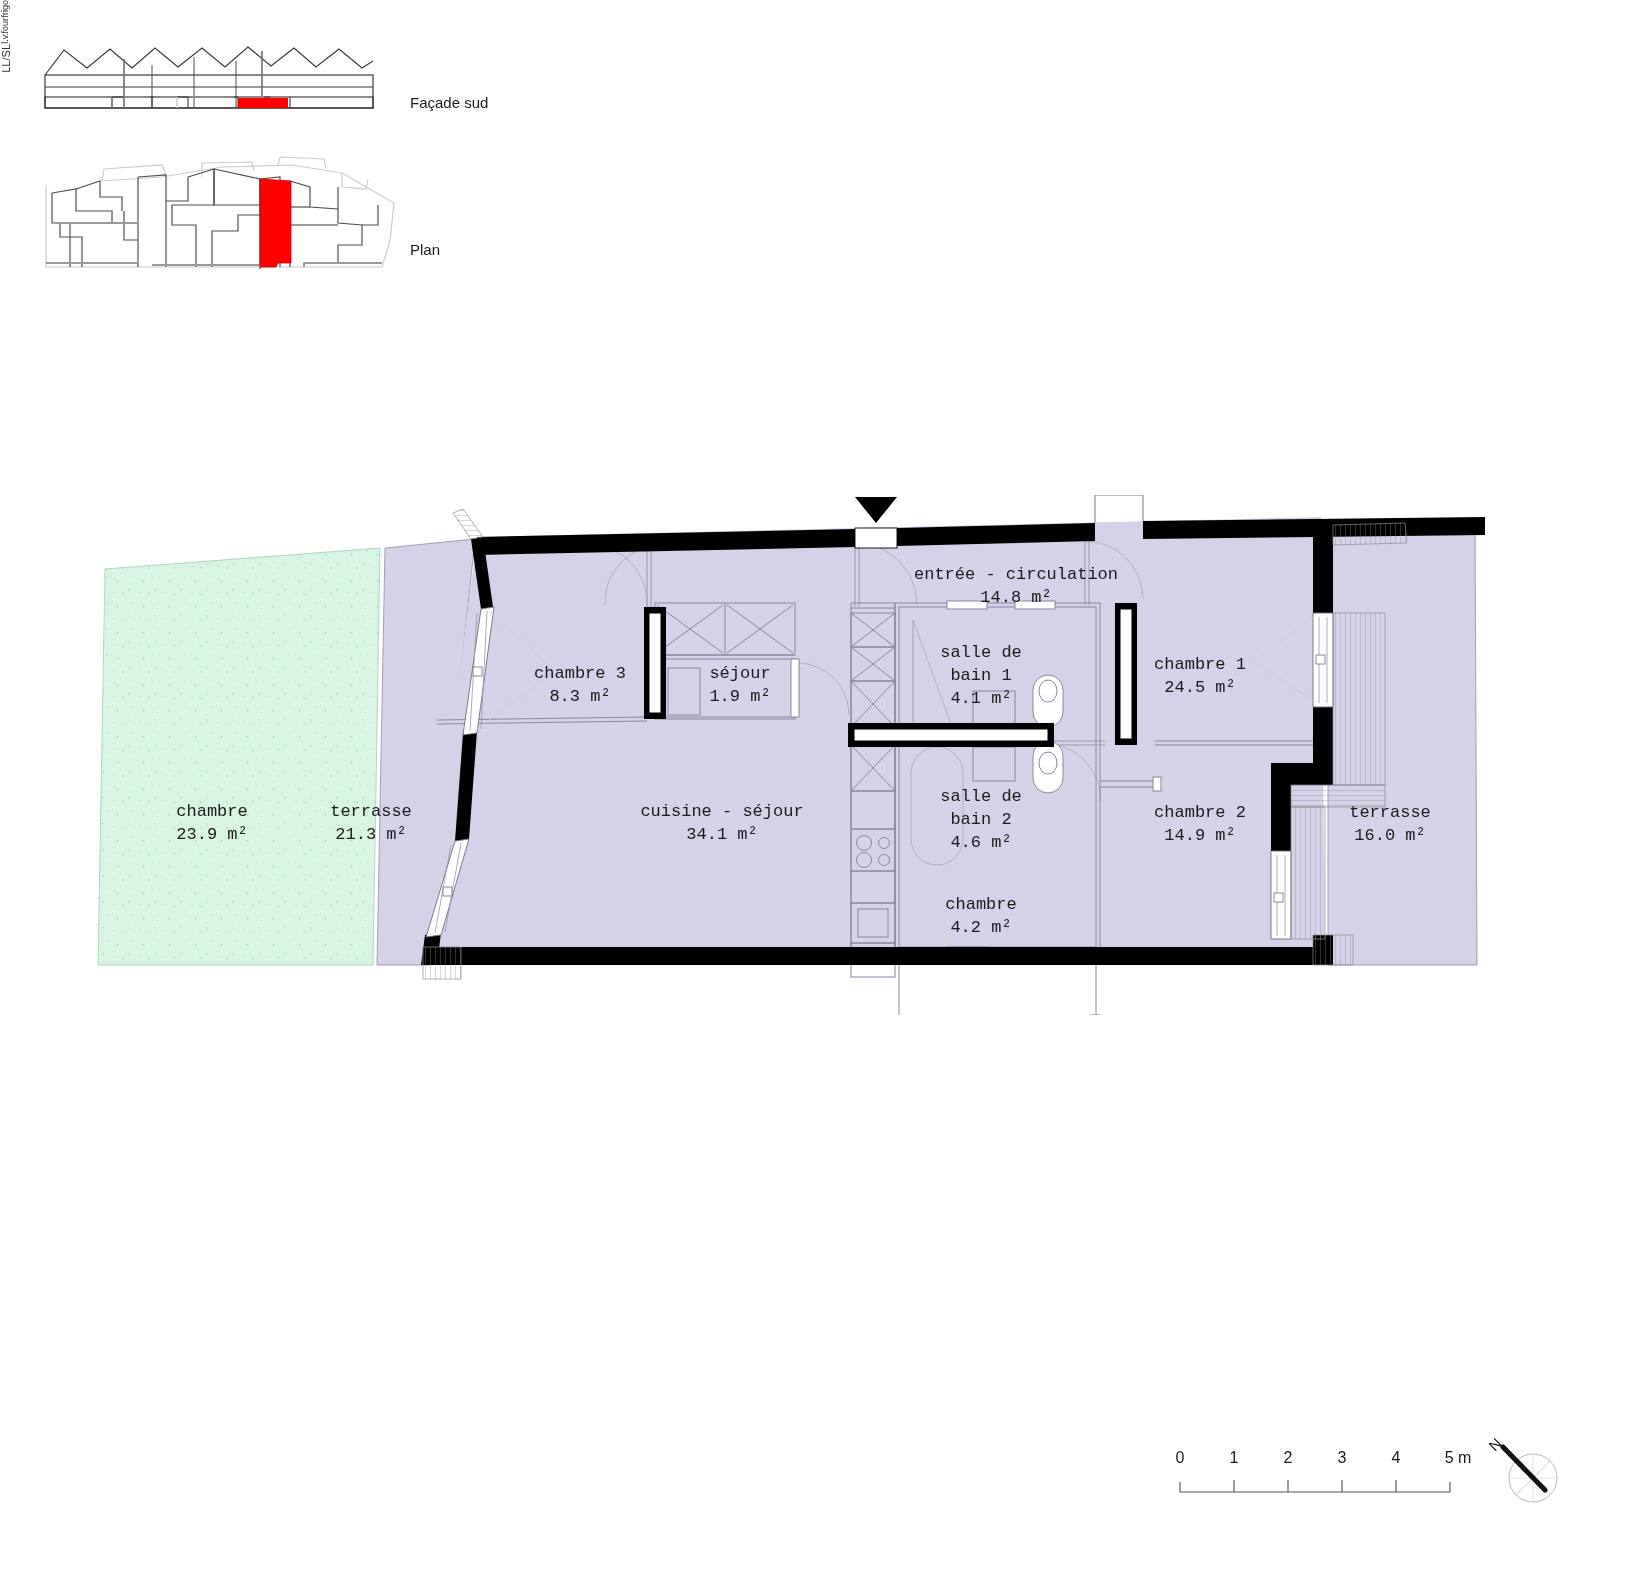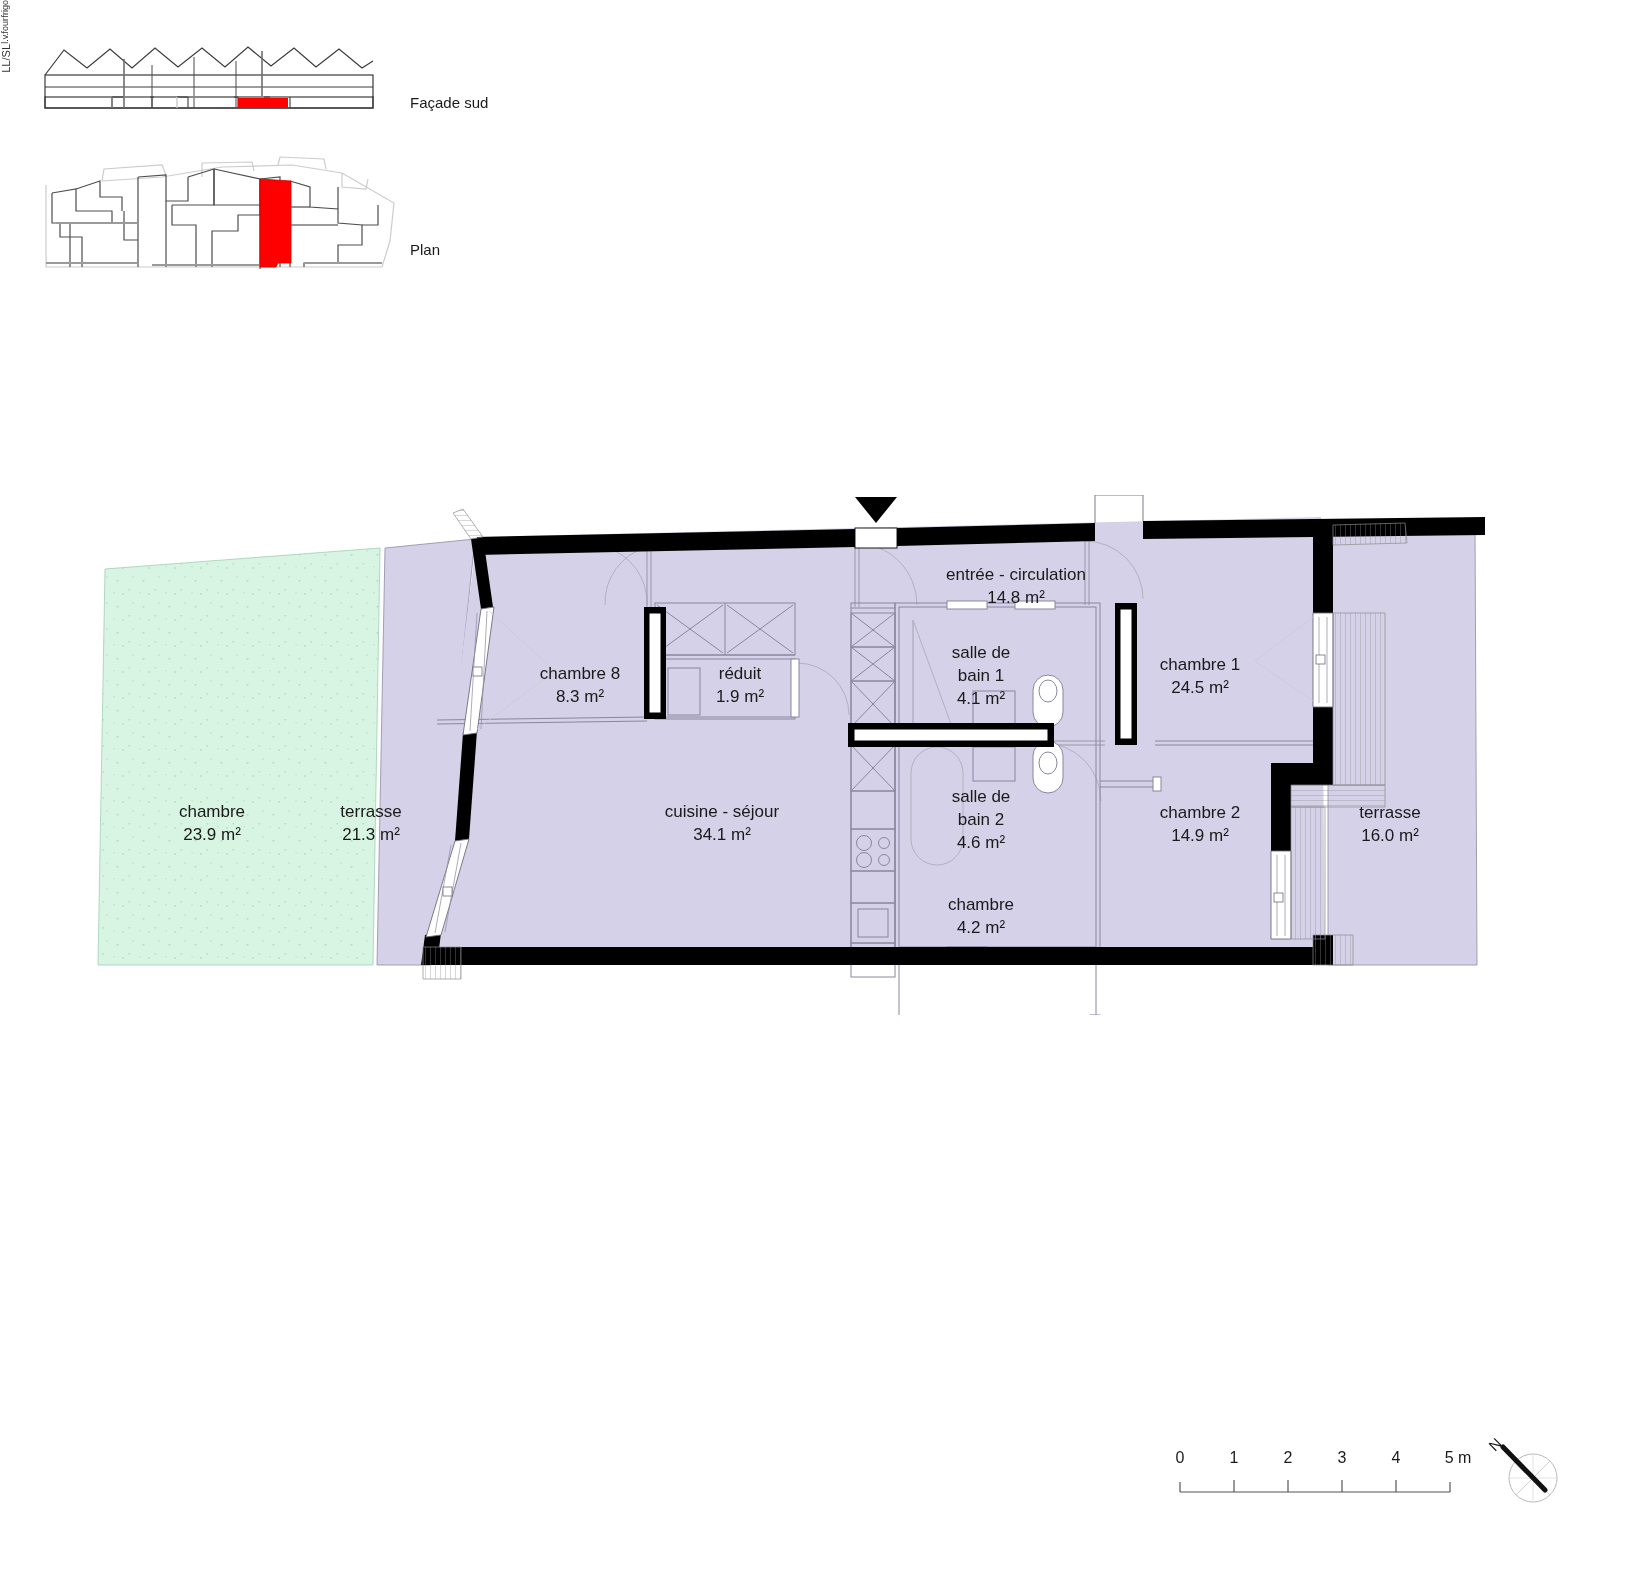--- a/index.html
+++ b/index.html
@@ -8,7 +8,7 @@
   .stage{position:absolute;left:0;top:0;width:1625px;height:1404px;}
   svg{display:block;}
   .lbl{position:absolute;font-size:17px;line-height:23px;color:#1a1a1a;white-space:nowrap;}
-  .lbl.c{text-align:center;transform:translateX(-50%);}
+  .lbl.c{text-align:center;transform:translateX(-50%);font-family:Liberation Mono, monospace;}
   .key{position:absolute;font-size:15px;color:#1a1a1a;white-space:nowrap;}
   .tiny{font-size:9px;color:#333;}
   .vert{writing-mode:vertical-rl;transform:rotate(180deg);}

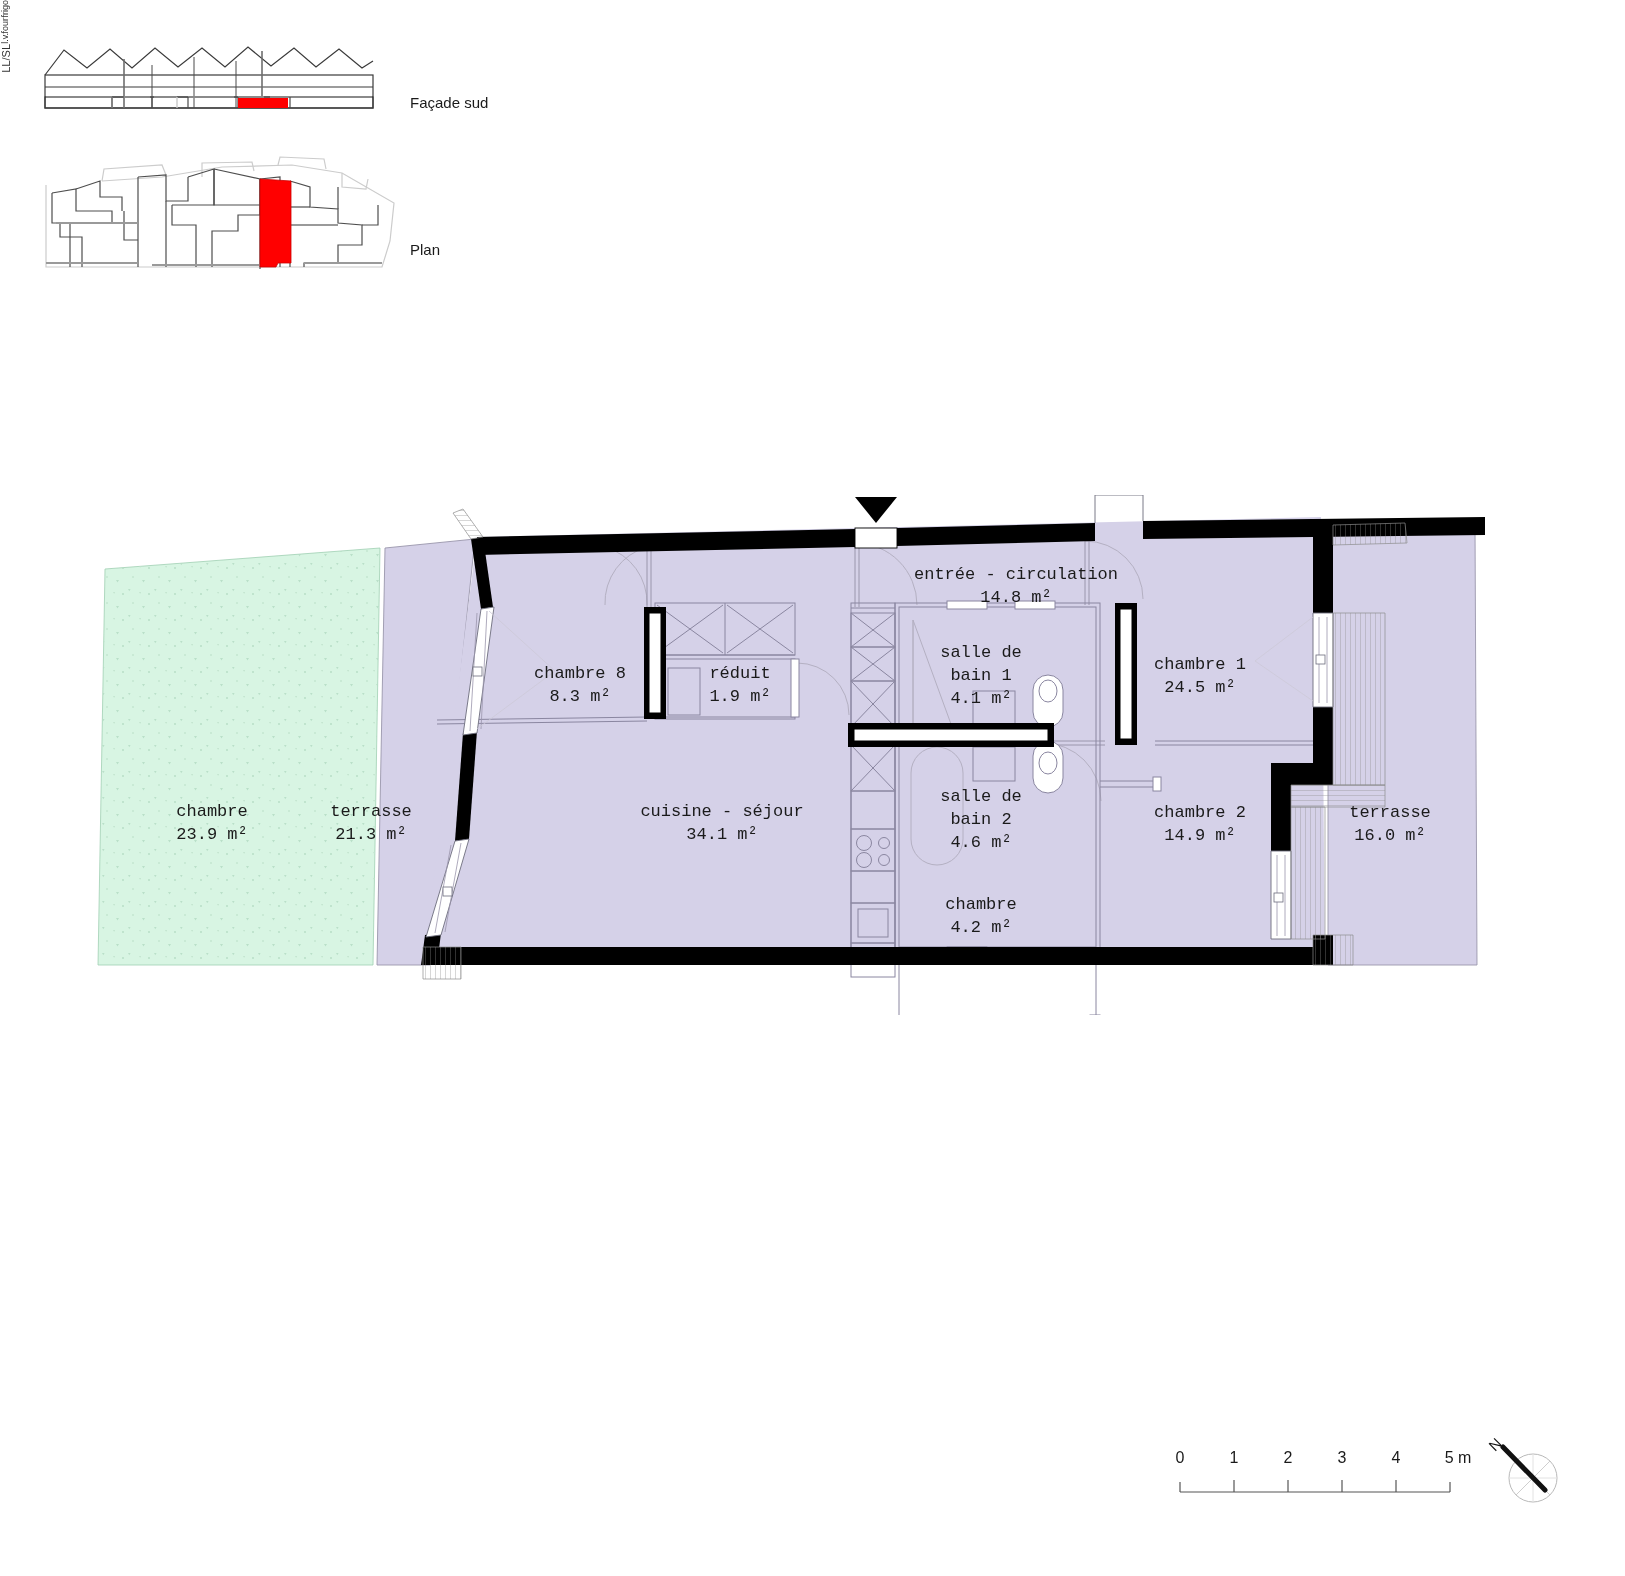--- a/index.html
+++ b/index.html
@@ -325,7 +325,7 @@
   </div>
 
   <div class="lbl c" style="left:580px;top:662px;">
-    <div>chambre 8</div>
+    <div>chambre 3</div>
     <div>8.3 m²</div>
   </div>
 

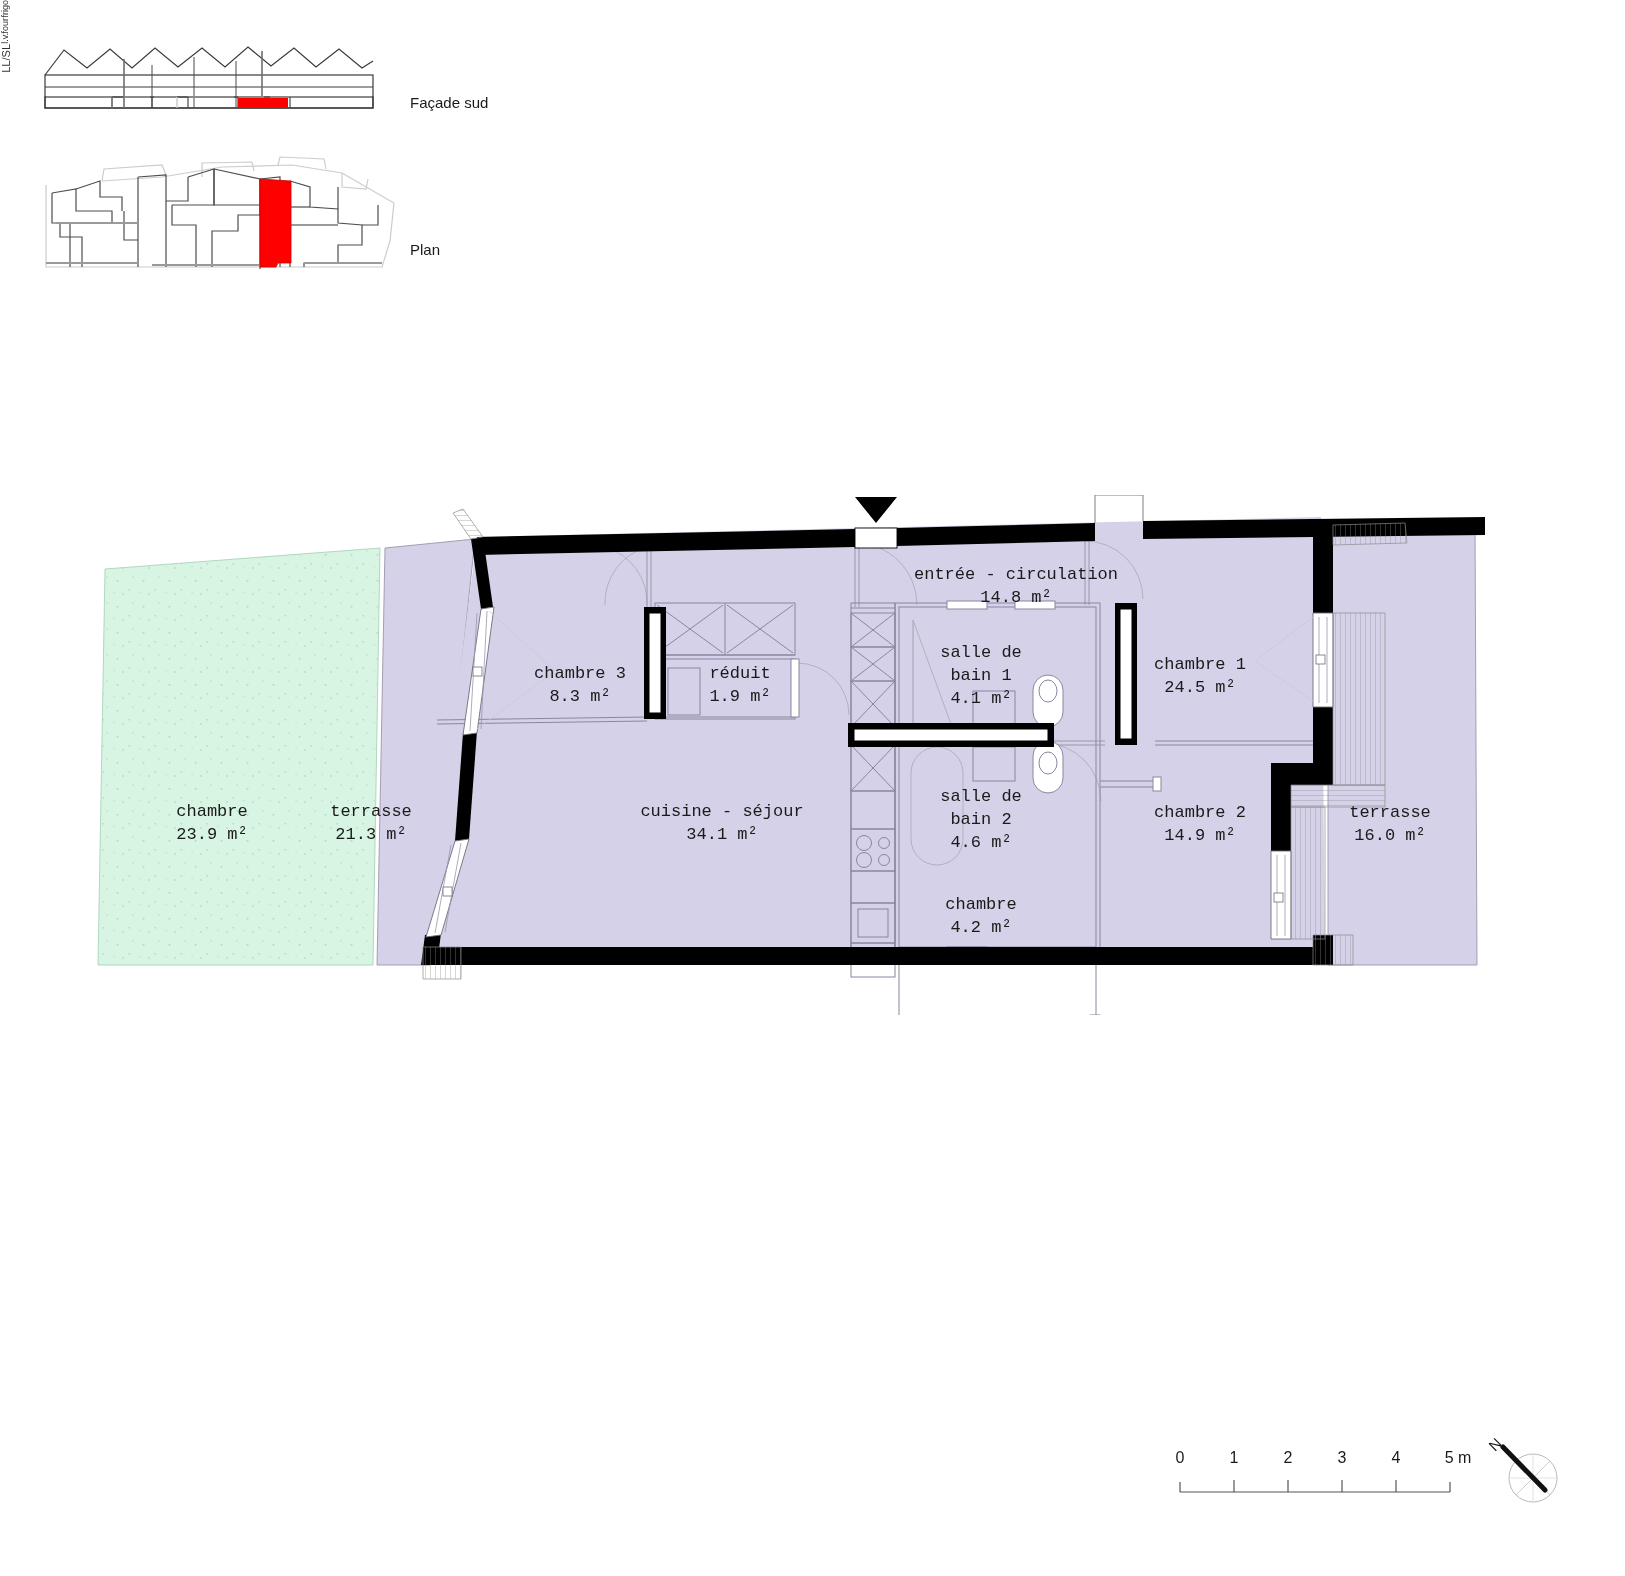--- a/index.html
+++ b/index.html
@@ -330,7 +330,7 @@
   </div>
 
   <div class="lbl c" style="left:740px;top:662px;">
-    <div>réduit</div>
+    <div>séjour</div>
     <div>1.9 m²</div>
   </div>
 

